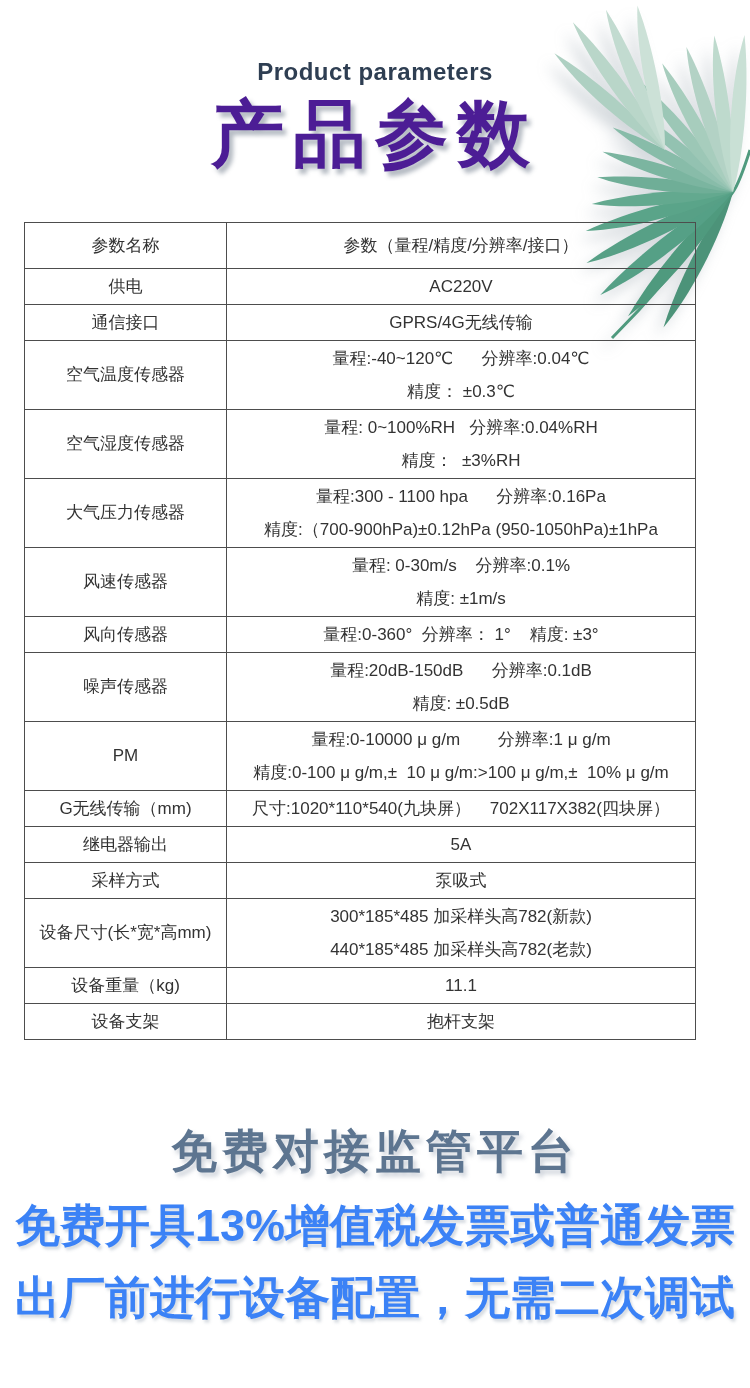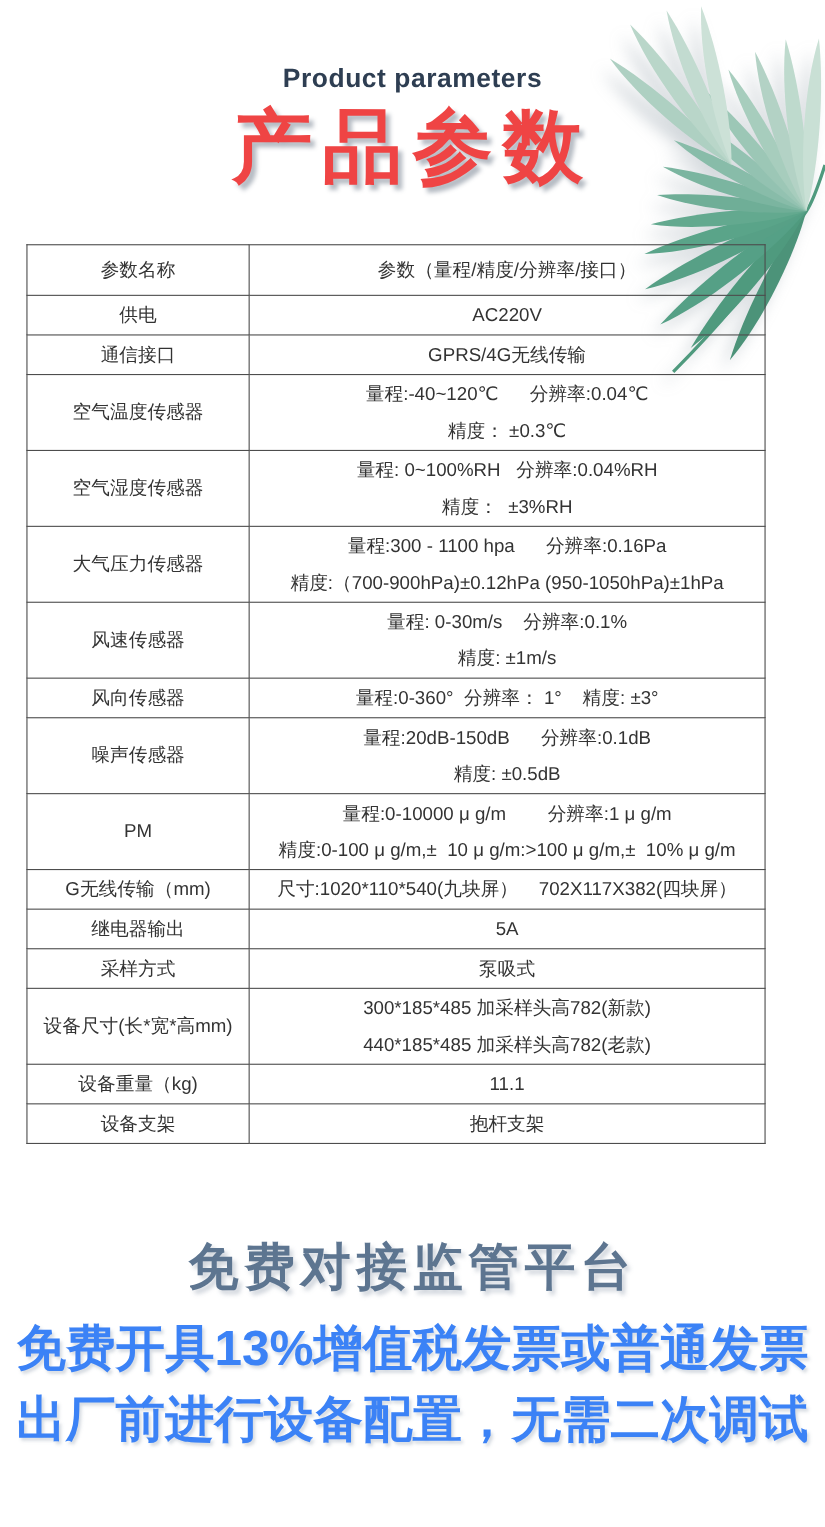--- a/index.html
+++ b/index.html
@@ -19,7 +19,7 @@
   }
   .title{
     margin:6px 0 0;text-align:center;
-    font-size:73px;font-weight:800;color:#ef4444;letter-spacing:9px;
+    font-size:73px;font-weight:800;color:#4c1d95;letter-spacing:9px;
     line-height:1.15;
     text-shadow:4px 5px 4px rgba(70,85,105,0.40);
   }

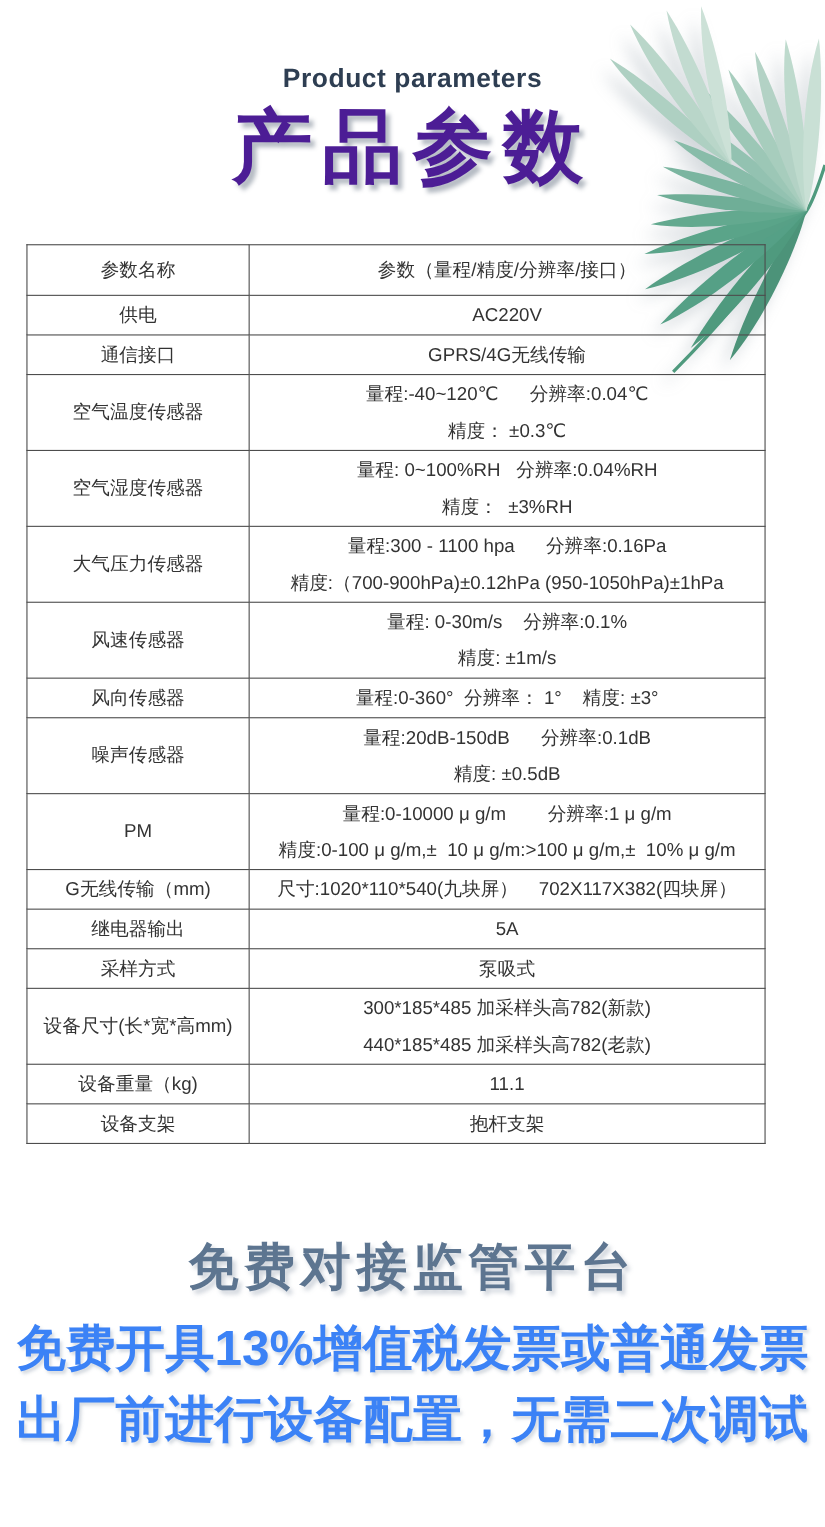--- a/index.html
+++ b/index.html
@@ -43,7 +43,7 @@
     text-shadow:2px 3px 3px rgba(120,135,155,0.30);white-space:pre;
   }
   .footline.first{margin-top:22px;}
-  .footline.second{margin-top:10px;}
+  .footline.second{margin-top:18px;}
 </style>
 </head>
 <body>

